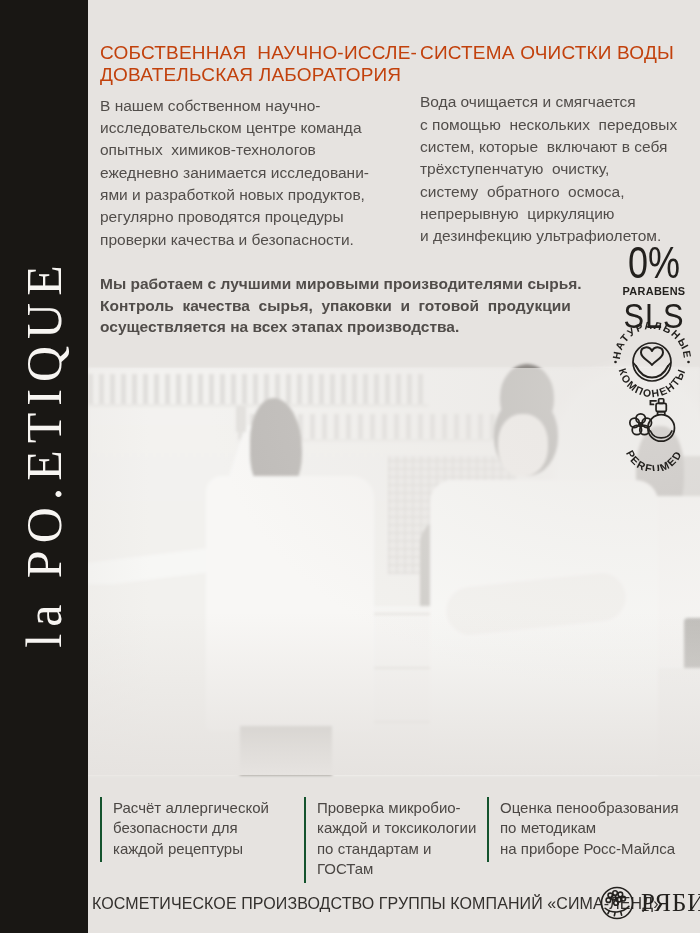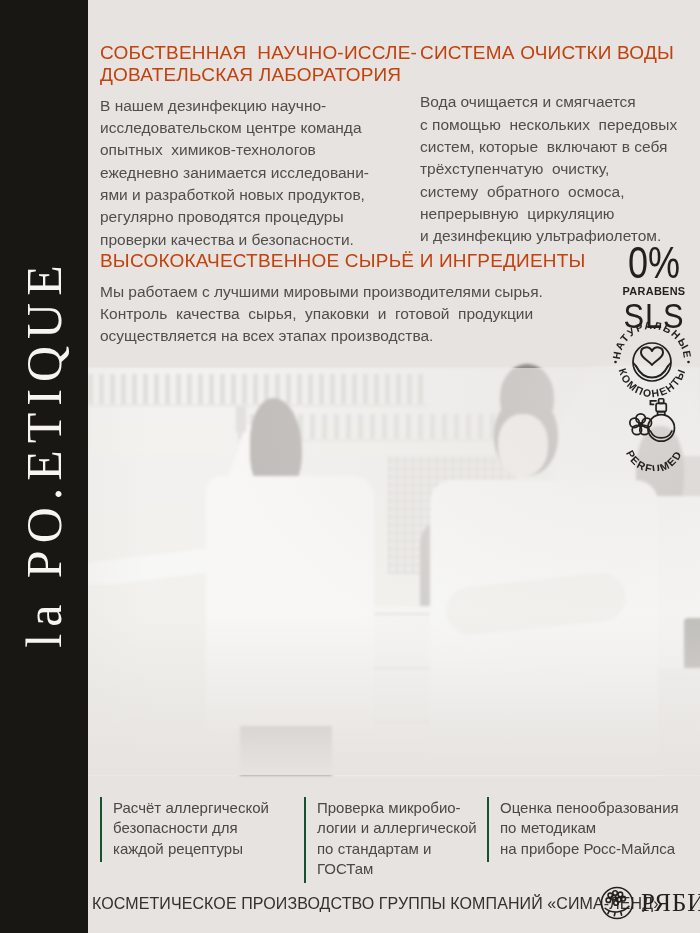--- a/index.html
+++ b/index.html
@@ -108,7 +108,7 @@
   <section class="sec sec-lab">
     <h2>СОБСТВЕННАЯ  НАУЧНО-ИССЛЕ-
 ДОВАТЕЛЬСКАЯ ЛАБОРАТОРИЯ</h2>
-    <div class="body">В нашем дезинфекцию научно-
+    <div class="body">В нашем собственном научно-
 исследовательском центре команда
 опытных  химиков-технологов
 ежедневно занимается исследовани-

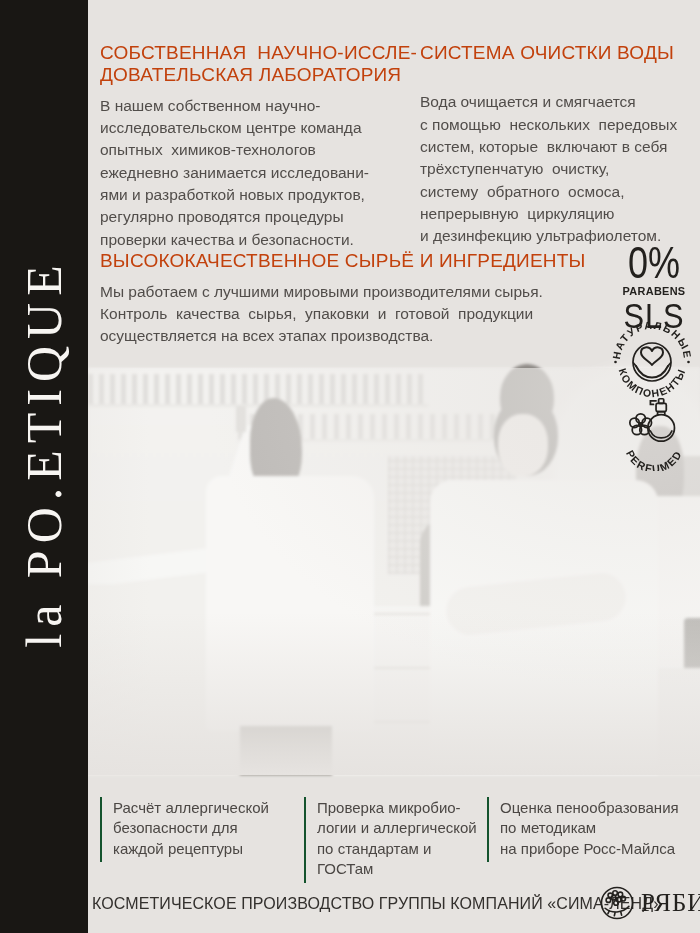--- a/index.html
+++ b/index.html
@@ -129,7 +129,6 @@
   </section>
 
   <section class="sec sec-quality">
-    <h2>ВЫСОКОКАЧЕСТВЕННОЕ СЫРЬЁ И ИНГРЕДИЕНТЫ</h2>
     <div class="body">Мы работаем с лучшими мировыми производителями сырья.
 Контроль  качества  сырья,  упаковки  и  готовой  продукции
 осуществляется на всех этапах производства.</div>

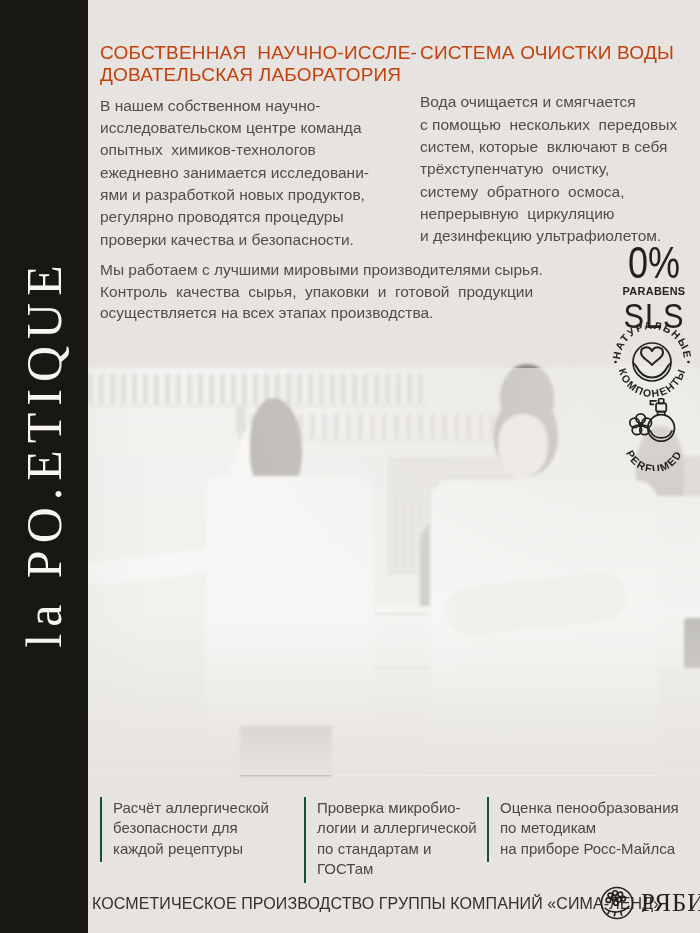--- a/index.html
+++ b/index.html
@@ -30,7 +30,7 @@
   .sec-water{left:420px;top:42px;width:285px;}
   .sec-water .body{margin-top:27px;}
   .sec-quality{left:100px;top:250px;width:520px;}
-  .sec-quality .body{margin-top:9px;line-height:1.4;}
+  .sec-quality .body{margin-top:23px;line-height:1.4;font-weight:bold;}
   
   .badge{position:absolute;z-index:5;color:#23211e;}
   .badge-zero{left:610px;top:242px;width:88px;text-align:center;line-height:1;}

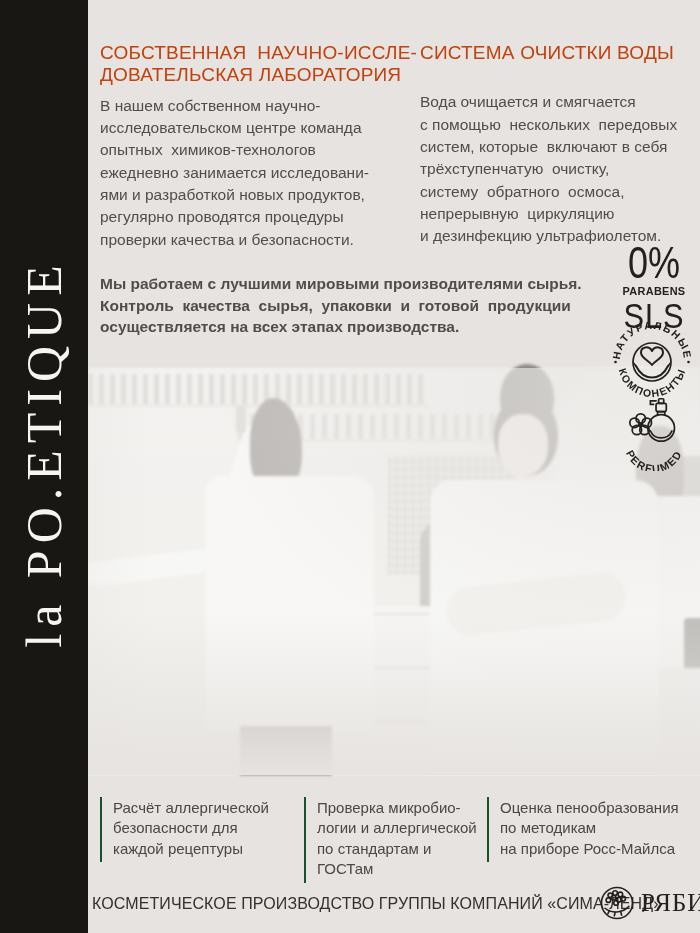--- a/index.html
+++ b/index.html
@@ -221,7 +221,7 @@
 безопасности для
 каждой рецептуры</div>
   <div class="feature feature-2">Проверка микробио-
-логии и аллергической
+каждой и токсикологии
 по стандартам и
 ГОСТам</div>
   <div class="feature feature-3">Оценка пенообразования

